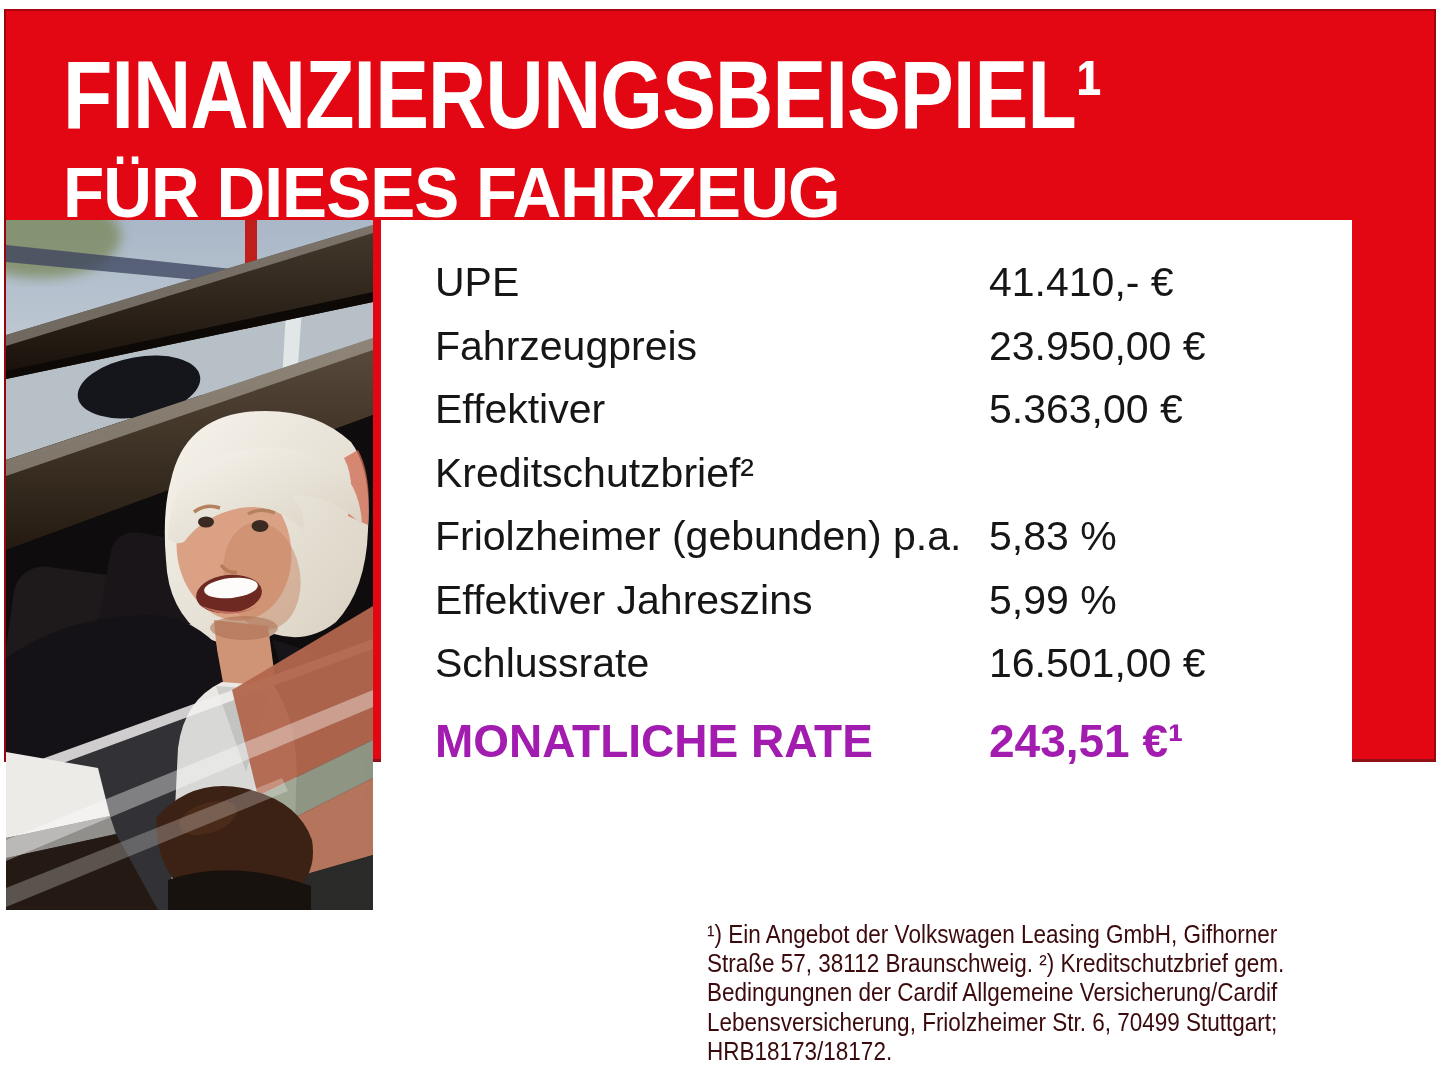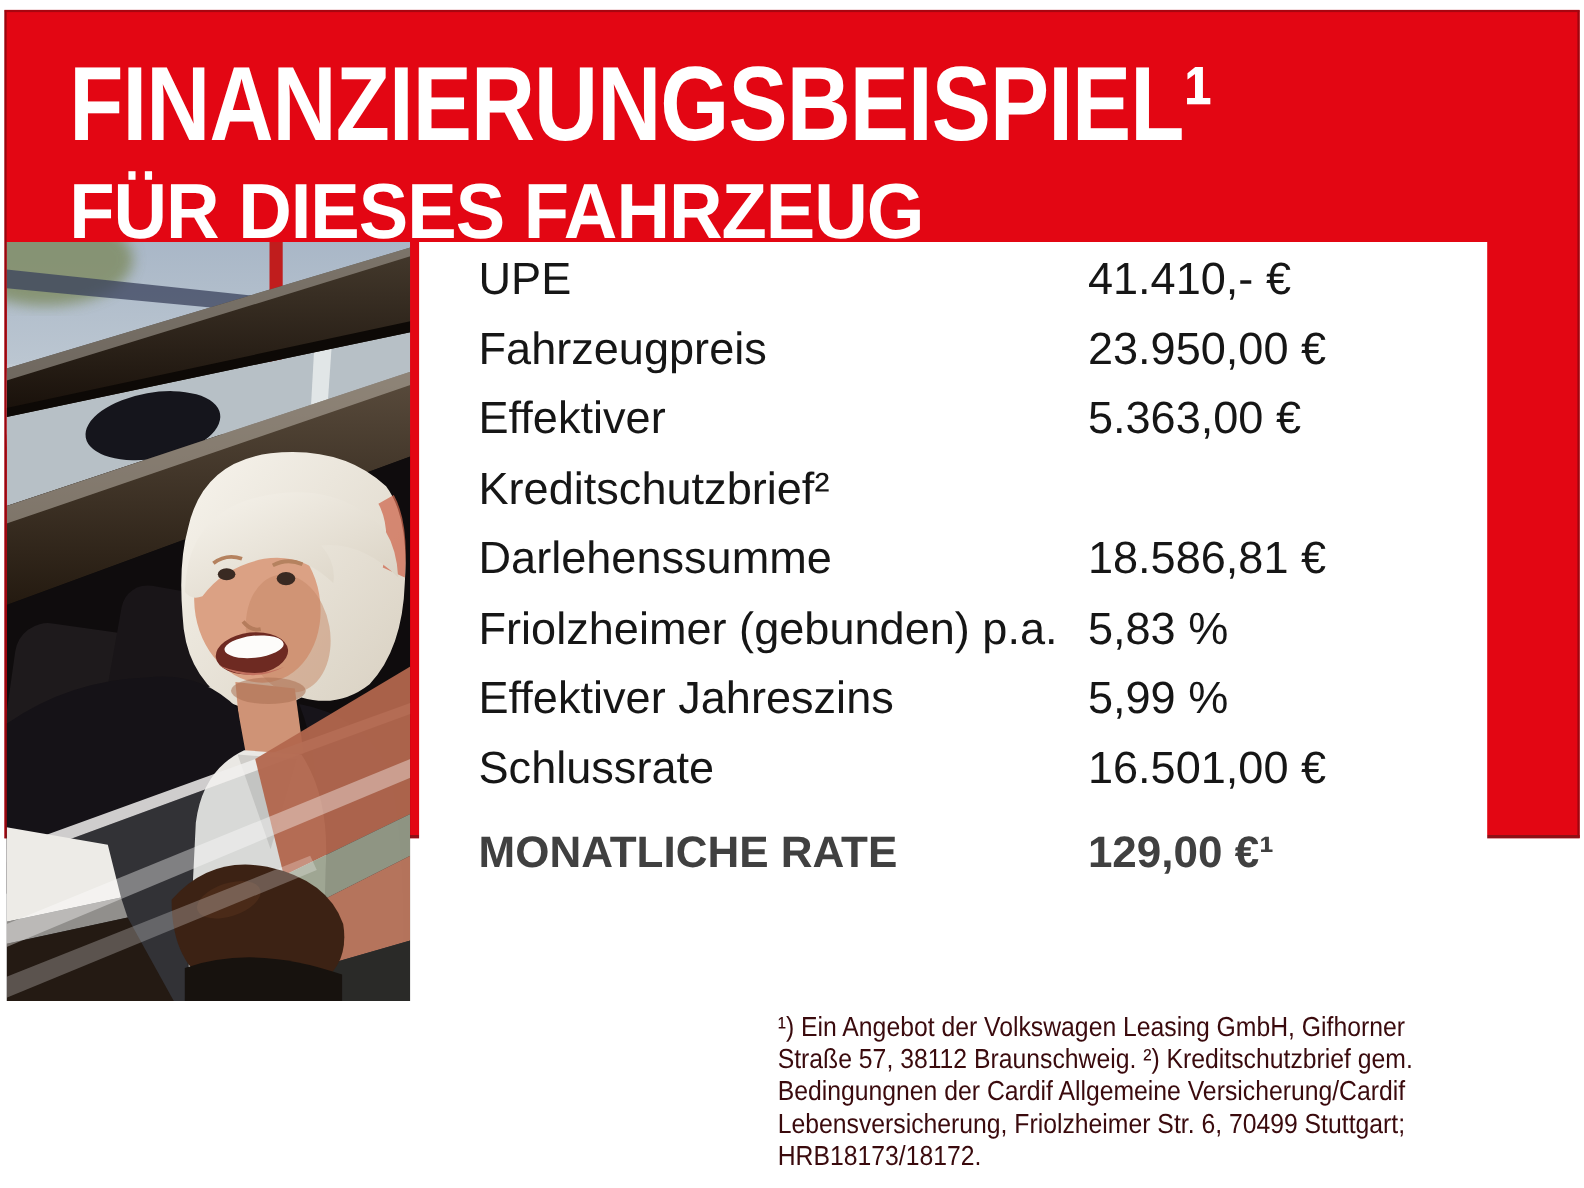--- a/index.html
+++ b/index.html
@@ -19,7 +19,7 @@
   .photo{position:absolute;left:0px;top:209px;width:367px;height:690px;overflow:hidden;}
   .photo svg{display:block;}
   .panel{position:absolute;left:375px;top:209px;width:971px;height:690px;background:#ffffff;
-         box-sizing:border-box;padding:2px 0 0 54px;}
+         box-sizing:border-box;padding:31px 0 0 54px;}
   .frow{display:grid;grid-template-columns:554px 1fr;align-items:center;height:63.5px;
         font-size:41px;color:#161616;}
   .frow span{white-space:nowrap;}

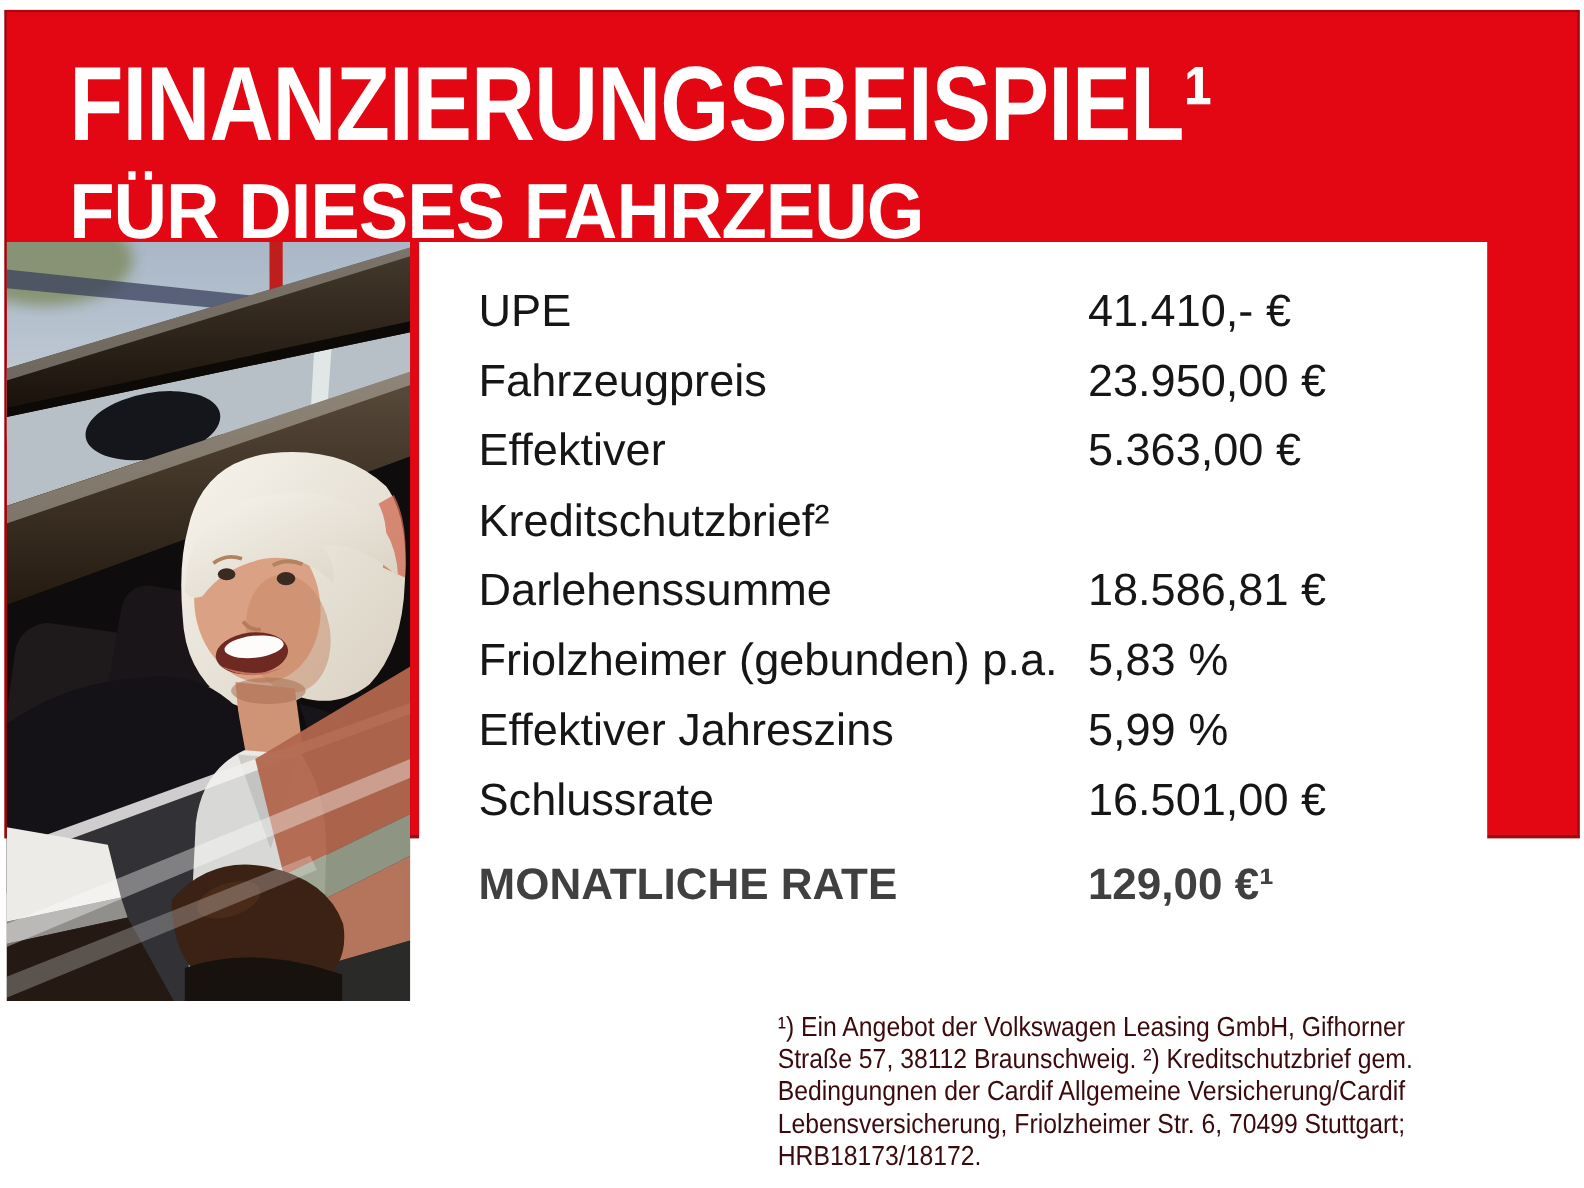--- a/index.html
+++ b/index.html
@@ -164,10 +164,6 @@
       <span></span>
     </div>
     <div class="frow">
-      <span>Darlehenssumme</span>
-      <span>18.586,81 €</span>
-    </div>
-    <div class="frow">
       <span>Friolzheimer (gebunden) p.a.</span>
       <span>5,83 %</span>
     </div>

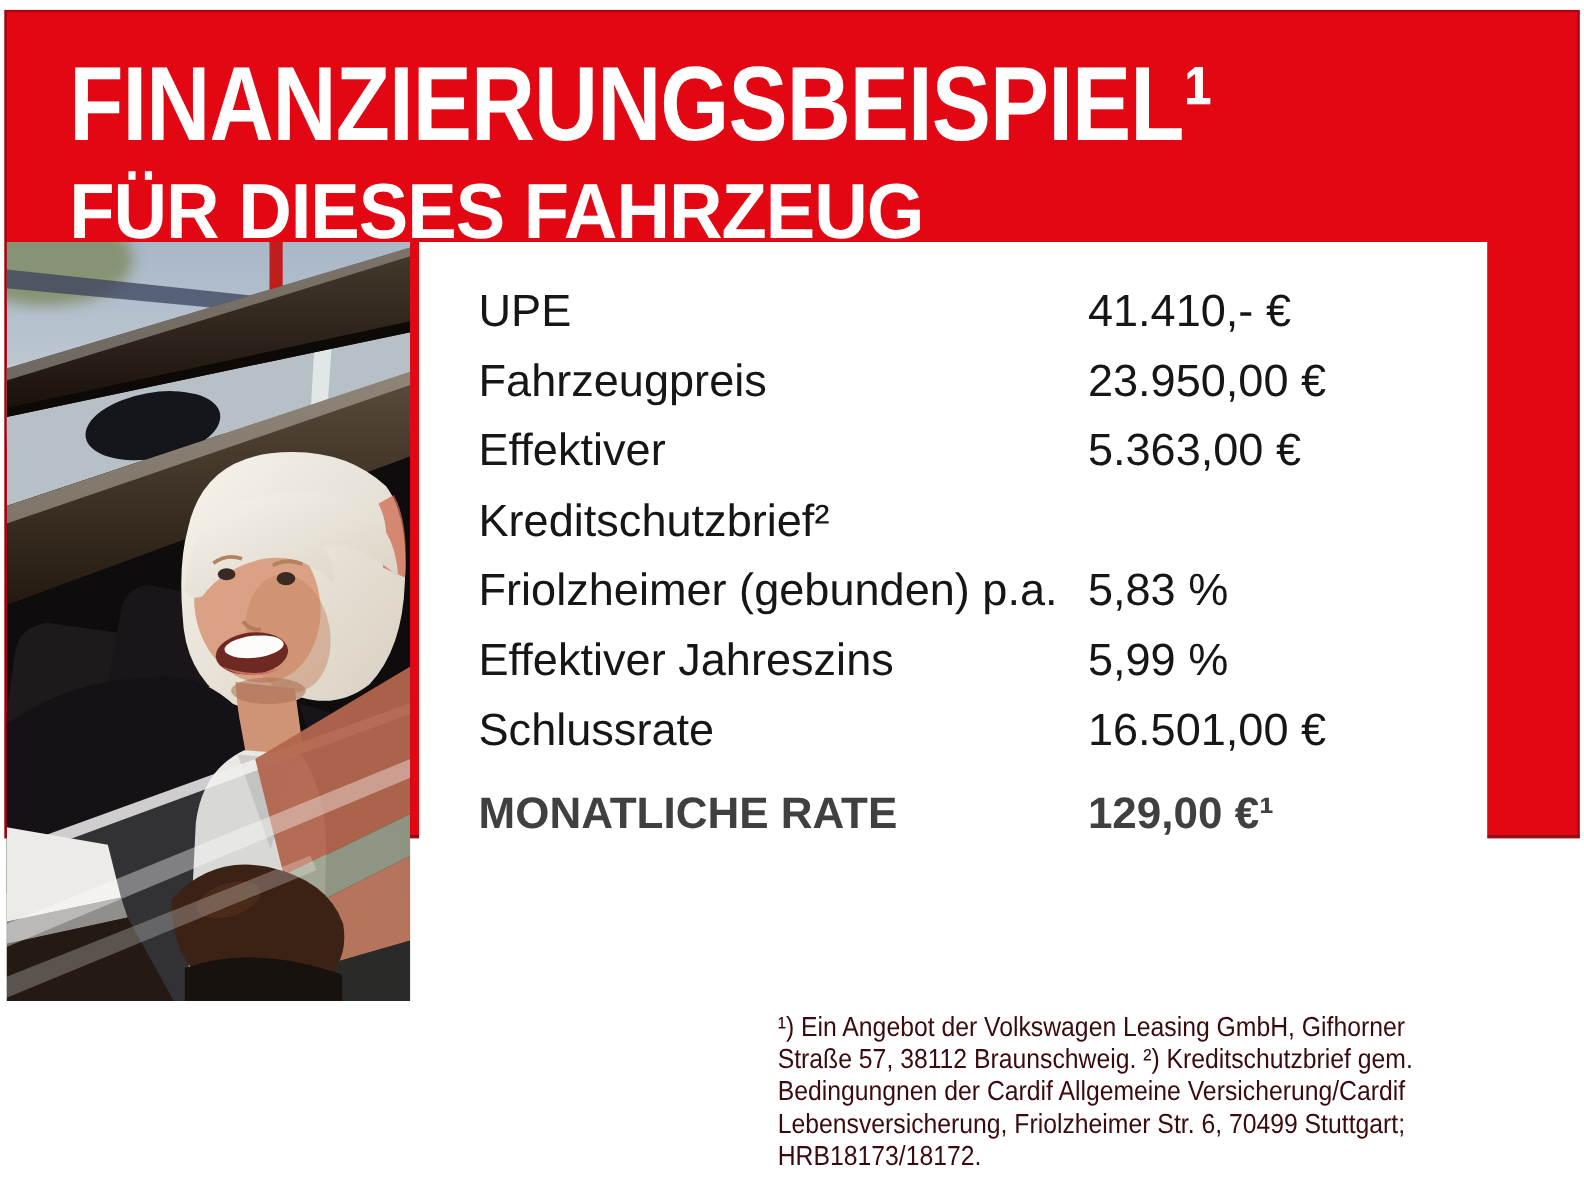--- a/index.html
+++ b/index.html
@@ -23,7 +23,7 @@
   .frow{display:grid;grid-template-columns:554px 1fr;align-items:center;height:63.5px;
         font-size:41px;color:#161616;}
   .frow span{white-space:nowrap;}
-  .frow-highlight{margin-top:10px;height:70px;font-size:40px;font-weight:bold;color:#404040;}
+  .frow-highlight{margin-top:10px;height:70px;font-size:46px;font-weight:bold;color:#a21caf;}
   .footnote{position:absolute;left:701px;top:909px;color:#3a0a0d;font-size:25px;
             line-height:29.2px;transform:scaleX(.9);transform-origin:left top;}
   .footnote div{white-space:nowrap;}

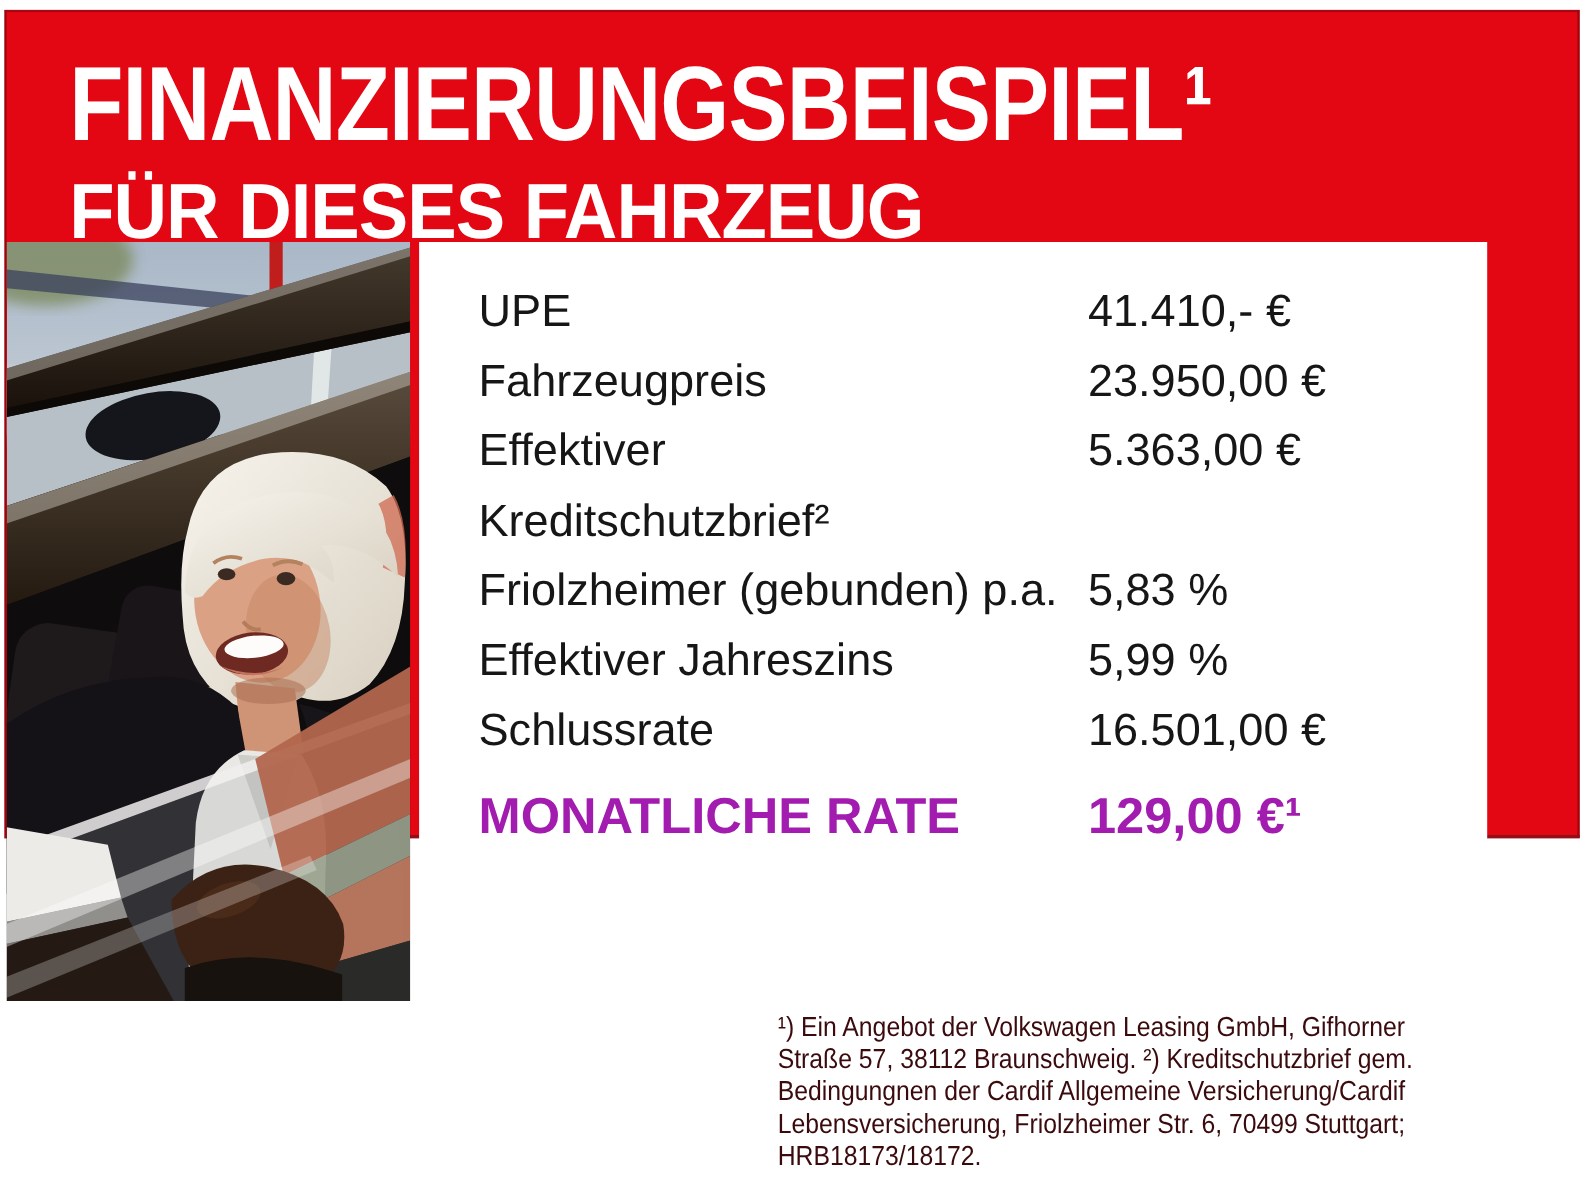--- a/index.html
+++ b/index.html
@@ -177,7 +177,7 @@
     </div>
     <div class="frow frow-highlight">
       <span>MONATLICHE RATE</span>
-      <span>129,00 €¹</span>
+      <span>243,51 €¹</span>
     </div>
   </div>
 

